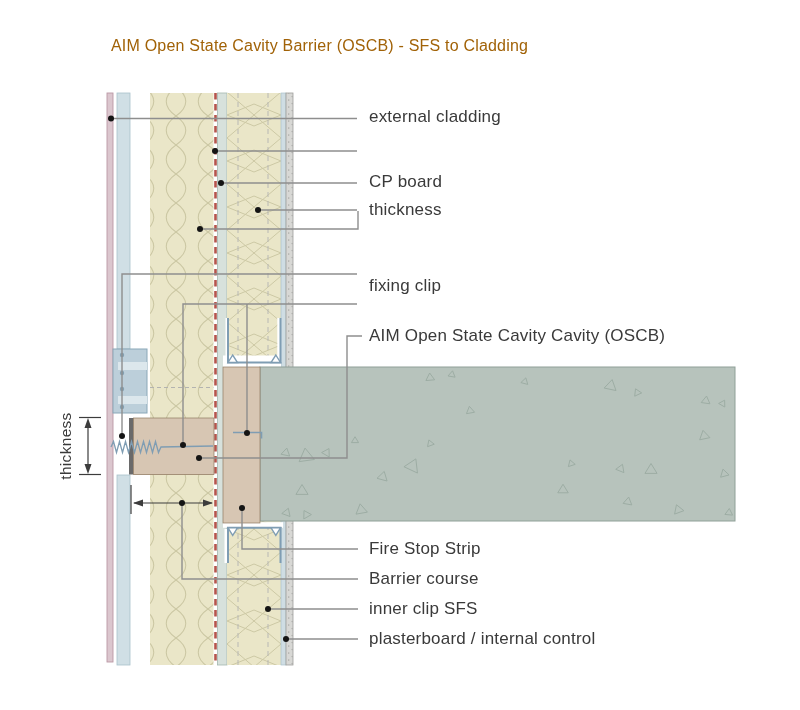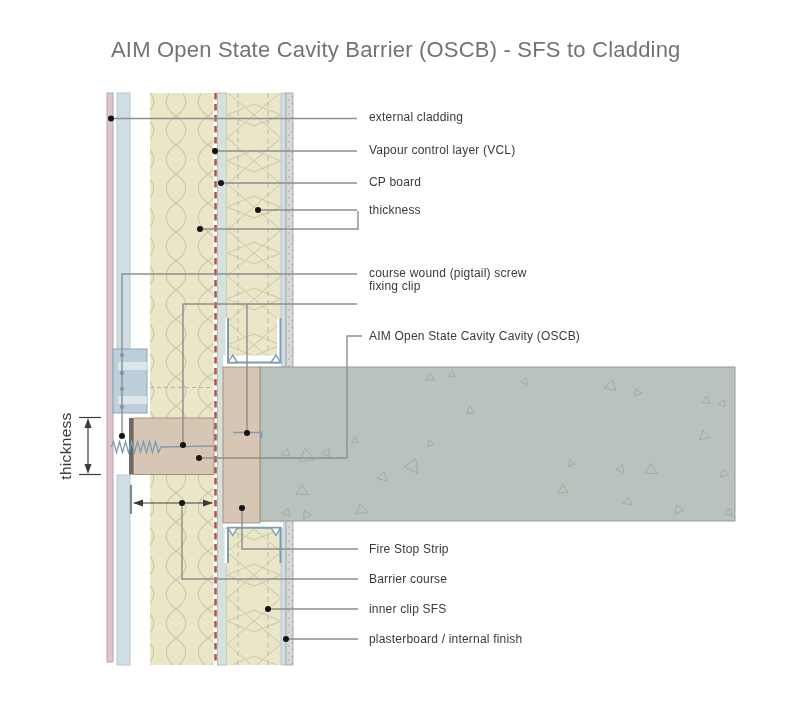--- a/index.html
+++ b/index.html
@@ -9,7 +9,7 @@
   }
   #diagram{position:absolute;left:0;top:0;}
   .title{
-    position:absolute;left:111px;top:37px;font-size:22px;color:#737373;
+    position:absolute;left:111px;top:37px;font-size:16px;color:#a16207;
     letter-spacing:.2px;white-space:nowrap;
   }
   .callout{

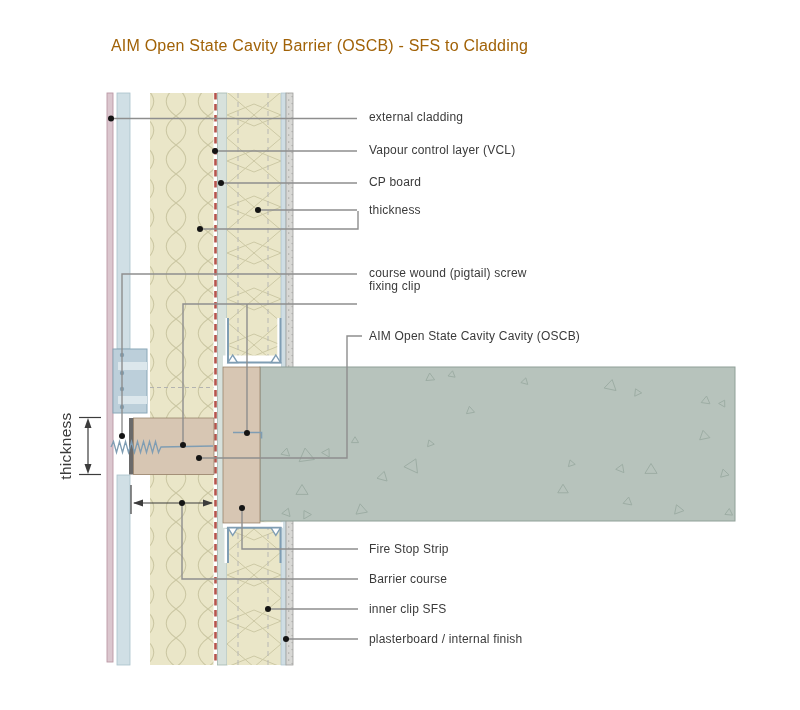--- a/index.html
+++ b/index.html
@@ -13,7 +13,7 @@
     letter-spacing:.2px;white-space:nowrap;
   }
   .callout{
-    position:absolute;left:369px;font-size:12px;color:#3a3a3a;line-height:22px;
+    position:absolute;left:369px;font-size:17px;color:#3a3a3a;line-height:22px;
     white-space:nowrap;letter-spacing:.2px;
   }
   .rot-label{

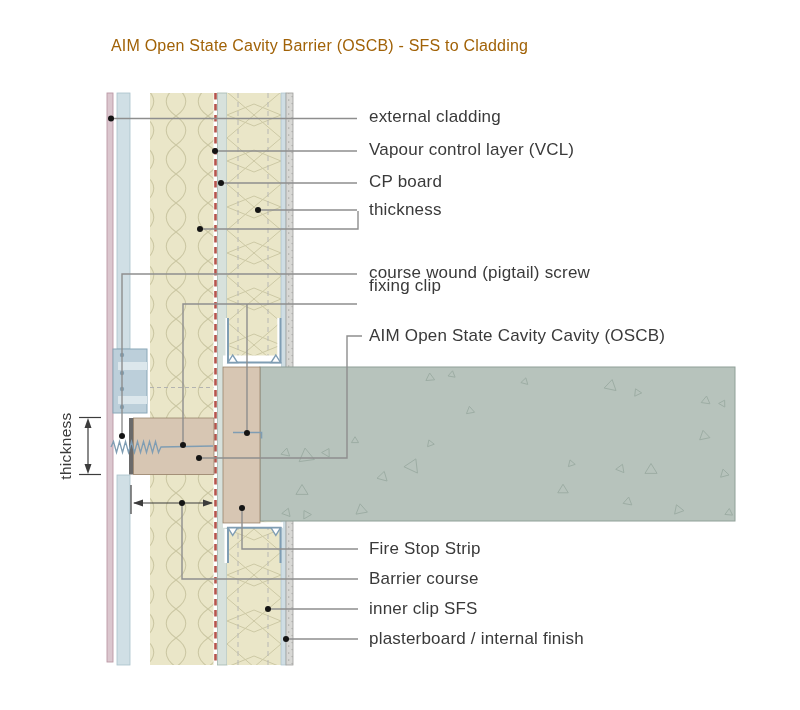--- a/index.html
+++ b/index.html
@@ -211,7 +211,6 @@
   <div class="rot-label">thickness</div>
 
   <div class="callout" style="top:106px">external cladding</div>
-  <div class="callout" style="top:139px">Vapour control layer (VCL)</div>
   <div class="callout" style="top:171px">CP board</div>
   <div class="callout" style="top:199px">thickness</div>
   <div class="callout" style="top:262px">course wound (pigtail) screw</div>

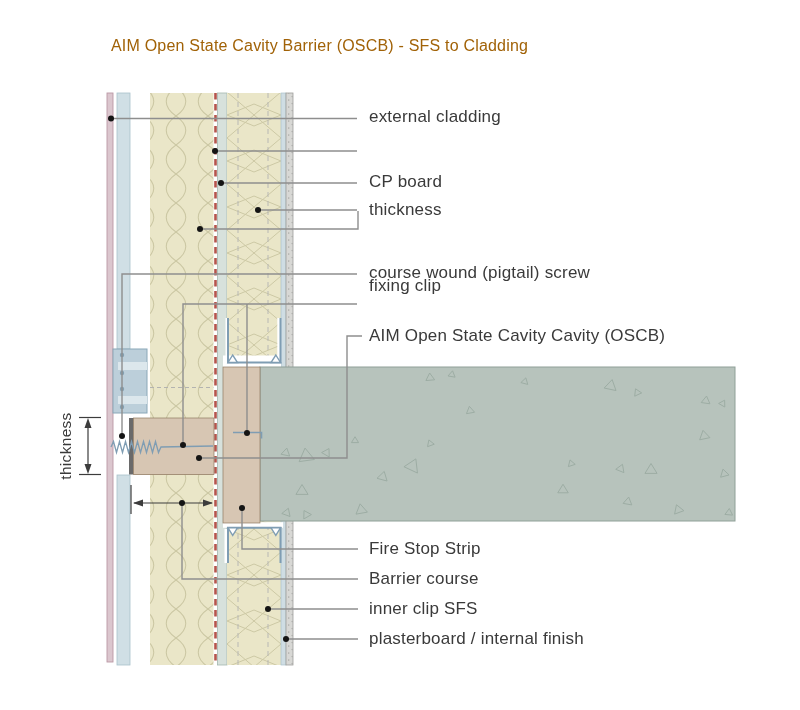--- a/index.html
+++ b/index.html
@@ -213,7 +213,6 @@
   <div class="callout" style="top:106px">external cladding</div>
   <div class="callout" style="top:171px">CP board</div>
   <div class="callout" style="top:199px">thickness</div>
-  <div class="callout" style="top:262px">course wound (pigtail) screw</div>
   <div class="callout" style="top:275px">fixing clip</div>
   <div class="callout" style="top:325px">AIM Open State Cavity Cavity (OSCB)</div>
   <div class="callout" style="top:538px">Fire Stop Strip</div>

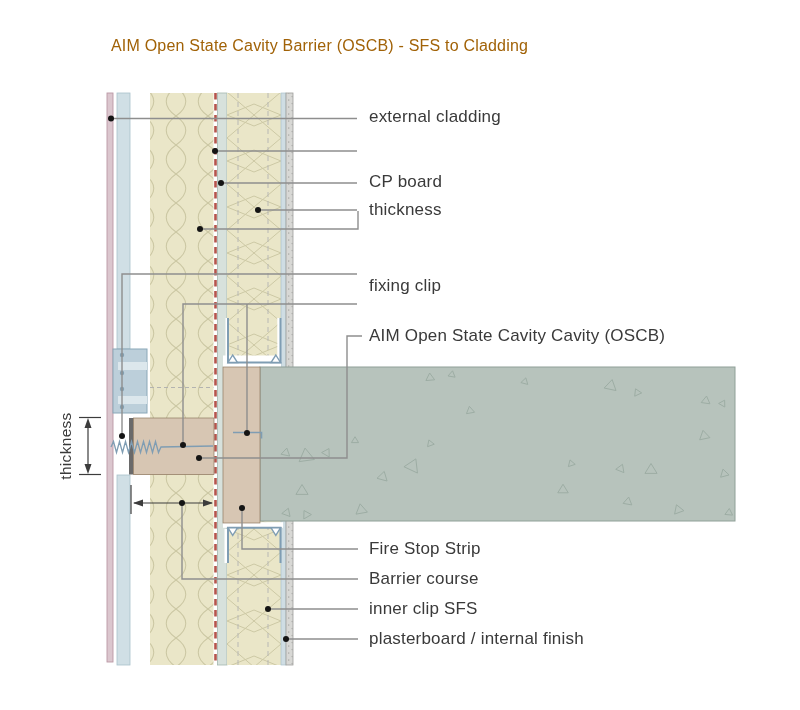--- a/index.html
+++ b/index.html
@@ -218,7 +218,7 @@
   <div class="callout" style="top:538px">Fire Stop Strip</div>
   <div class="callout" style="top:568px">Barrier course</div>
   <div class="callout" style="top:598px">inner clip SFS</div>
-  <div class="callout" style="top:628px">plasterboard / internal finish</div>
+  <div class="callout" style="top:628px">plasterboard / internal control</div>
 </div>
 
 </body></html>

